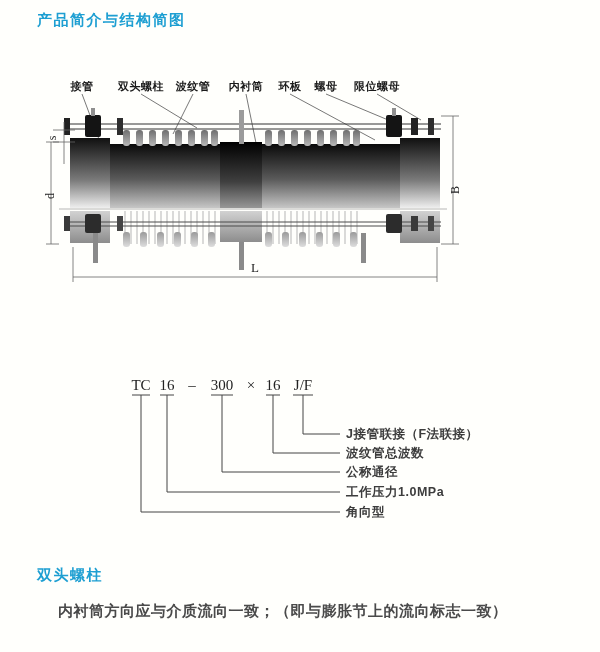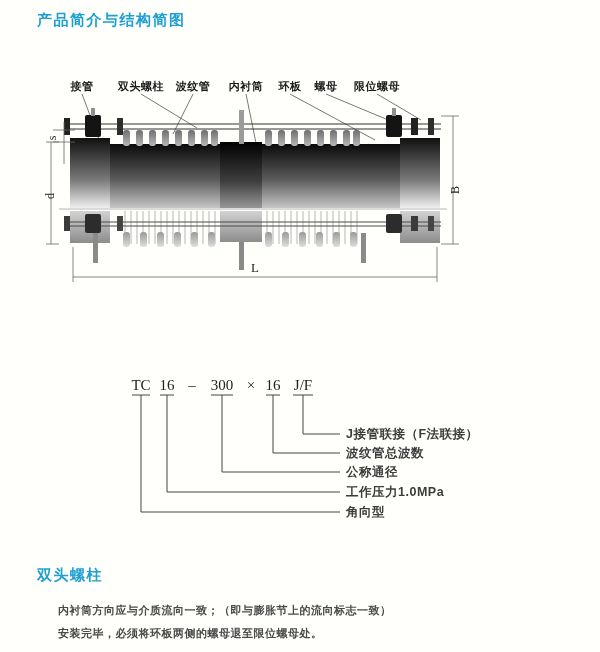--- a/index.html
+++ b/index.html
@@ -29,7 +29,7 @@
     position:absolute;
     left:58px;
     top:599px;
-    font-size:11px;
+    font-size:15px;
     font-weight:600;
     color:#4a4a4a;
     line-height:23px;

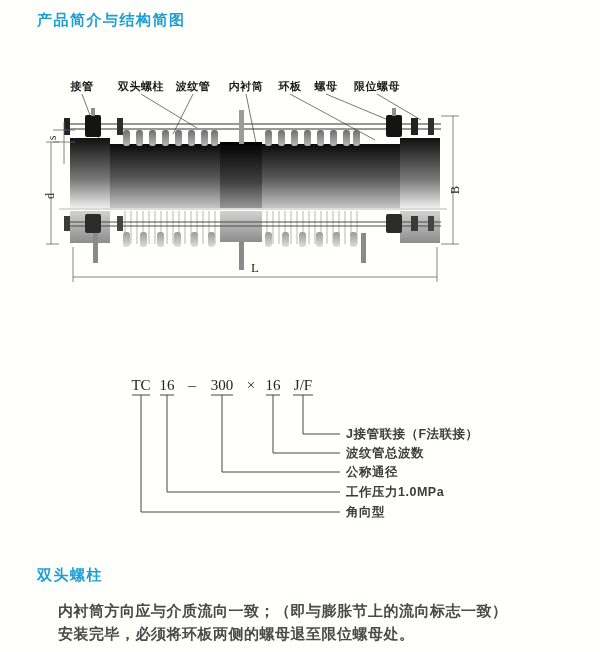--- a/index.html
+++ b/index.html
@@ -289,7 +289,6 @@
 
   <div class="install-text">
     <div>内衬筒方向应与介质流向一致；（即与膨胀节上的流向标志一致）</div>
-    <div>安装完毕，必须将环板两侧的螺母退至限位螺母处。</div>
   </div>
 
 </div>

